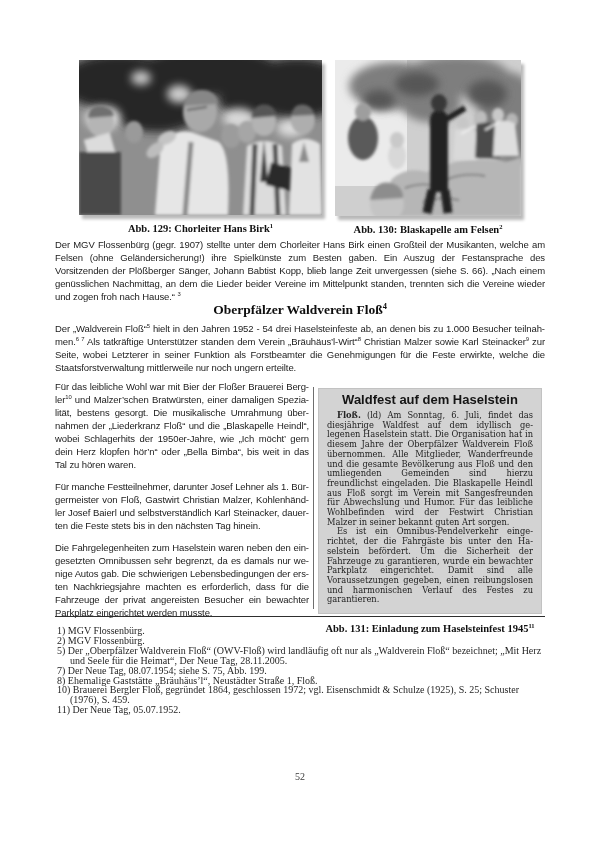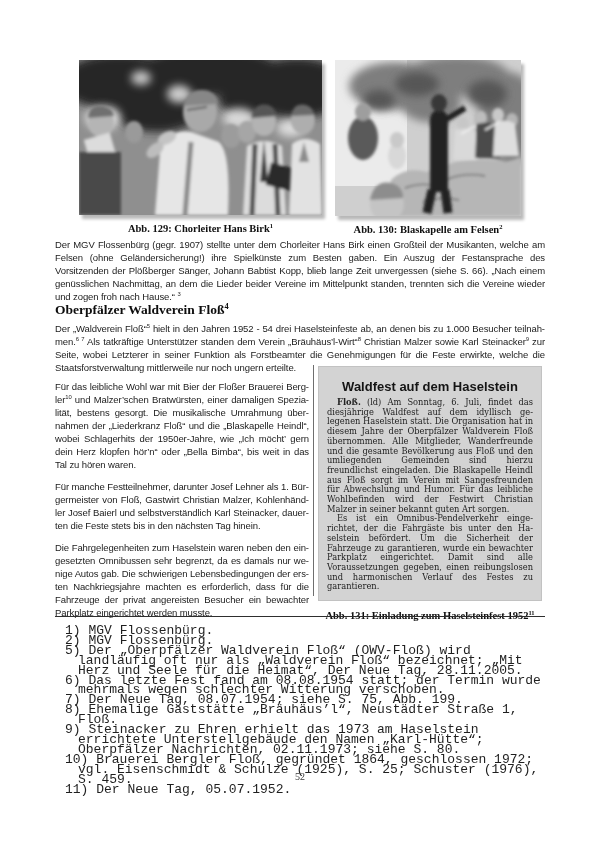--- a/index.html
+++ b/index.html
@@ -26,7 +26,7 @@
     letter-spacing: -0.1px; hyphens: auto; color:#1b1b1b; }
   .p1 { position: absolute; top: 238px; left: 55px; width: 490px; }
   .section-heading { position: absolute; top: 302px; left: 55px; width: 490px;
-    font-family: "Liberation Serif", serif; font-size: 13.5px;
+    text-align: center; font-family: "Liberation Serif", serif; font-size: 13.5px;
     font-weight: bold; color: #0e0e0e; }
   .p2 { position: absolute; top: 322px; left: 55px; width: 490px; }
 

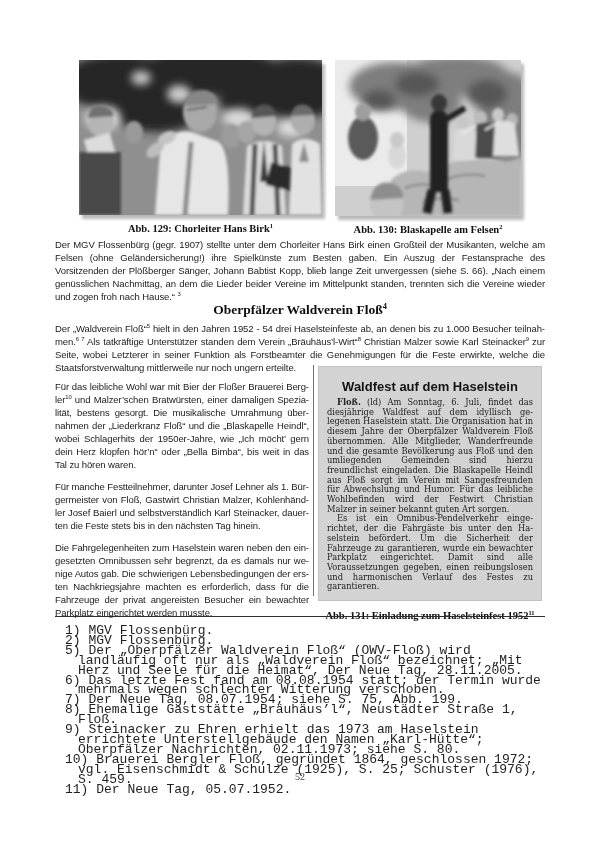--- a/index.html
+++ b/index.html
@@ -34,8 +34,8 @@
   .col-left p + p { margin-top: 9px; }
 
   .col-right { position: absolute; top: 366px; left: 318px; width: 224px; }
-  .clipping { position: relative; background: #d3d3d3; padding: 11px 8px 8px;
-    border: 1px solid #c2c2c2; }
+  .clipping { position: relative; background: #d3d3d3; padding: 2px 8px 8px;
+    border: 1px solid #c2c2c2; margin-top: 22px; }
   .clipping::before { content: ""; position: absolute; left: -6px; top: -2px;
     bottom: 4px; width: 1px; background: #6e6e6e; }
   .clip-headline { font-family: "Liberation Sans", sans-serif; font-weight: bold;

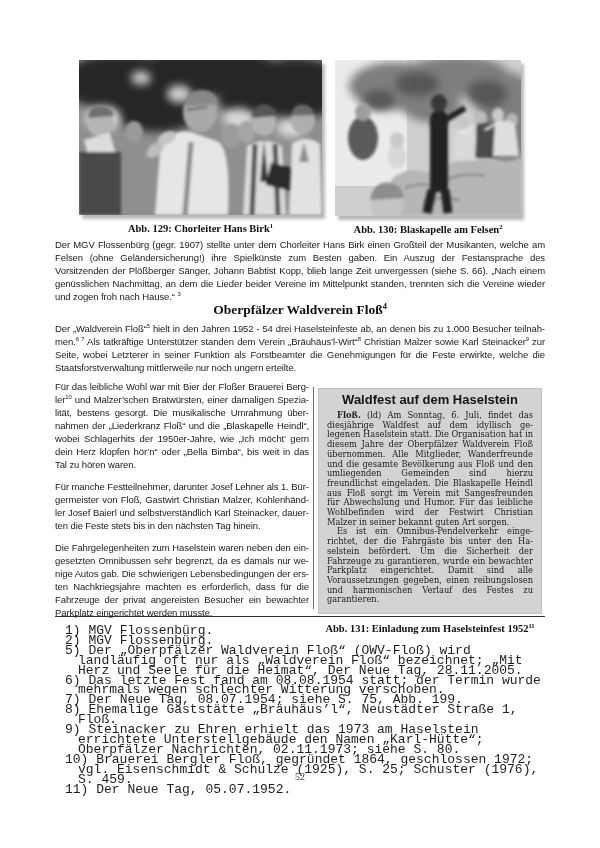--- a/index.html
+++ b/index.html
@@ -46,8 +46,8 @@
 
   .rule { position: absolute; top: 616px; left: 55px; width: 490px; height: 0;
     border-top: 1.2px solid #2e2e2e; }
-  .footnotes { position: absolute; top: 626px; left: 65px; width: 486px;
-    font-family: Liberation Mono, monospace; font-size: 13px; line-height: 9.9px;
+  .footnotes { position: absolute; top: 626px; left: 57px; width: 486px;
+    font-family: Liberation Serif, serif; font-size: 10px; line-height: 9.9px;
     color: #1f1f1f; }
   .fn { padding-left: 13px; text-indent: -13px; }
   .page-number { position: absolute; top: 771px; left: 0; width: 600px;

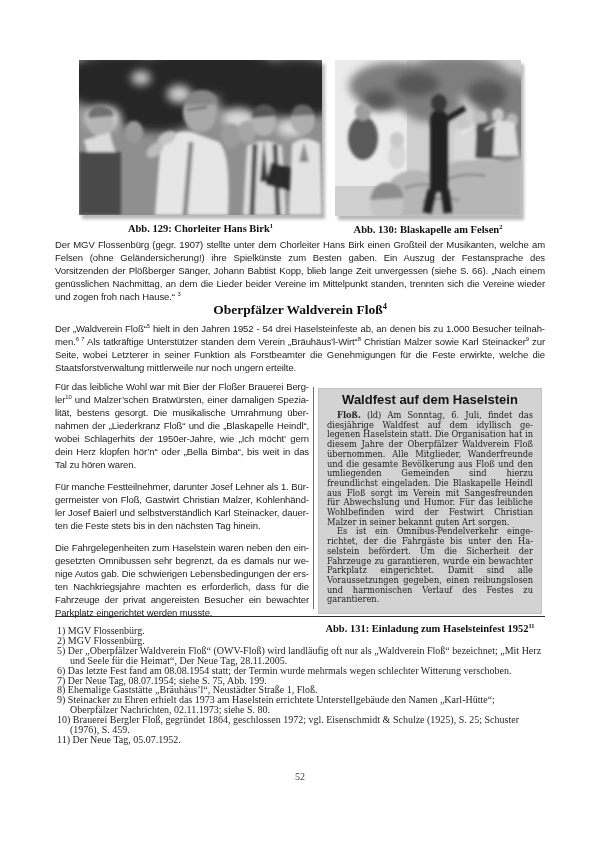--- a/index.html
+++ b/index.html
@@ -206,7 +206,7 @@
       <p class="clip-p"><b>Floß.</b> (ld) Am Sonntag, 6. Juli, findet das diesjährige Waldfest auf dem idyllisch ge­legenen Haselstein statt. Die Organisation hat in diesem Jahre der Oberpfälzer Waldverein Floß übernommen. Alle Mitglieder, Wander­freunde und die gesamte Bevölkerung aus Floß und den umliegenden Gemeinden sind hierzu freundlichst eingeladen. Die Blas­kapelle Heindl aus Floß sorgt im Verein mit Sangesfreunden für Abwechslung und Hu­mor. Für das leibliche Wohlbefinden wird der Festwirt Christian Malzer in seiner bekannt guten Art sorgen.</p>
       <p class="clip-p">Es ist ein Omnibus-Pendelverkehr einge­richtet, der die Fahrgäste bis unter den Ha­selstein befördert. Um die Sicherheit der Fahrzeuge zu garantieren, wurde ein bewach­ter Parkplatz eingerichtet. Damit sind alle Voraussetzungen gegeben, einen reibungs­losen und harmonischen Verlauf des Festes zu garantieren.</p>
     </div>
-    <div class="fig-caption clip-caption"><span>Abb. 131: Einladung zum Haselsteinfest 1952</span><sup>11</sup></div>
+    <div class="fig-caption clip-caption"><span>Abb. 131: Einladung zum Haselsteinfest 1945</span><sup>11</sup></div>
   </div>
 
   <div class="rule"></div>

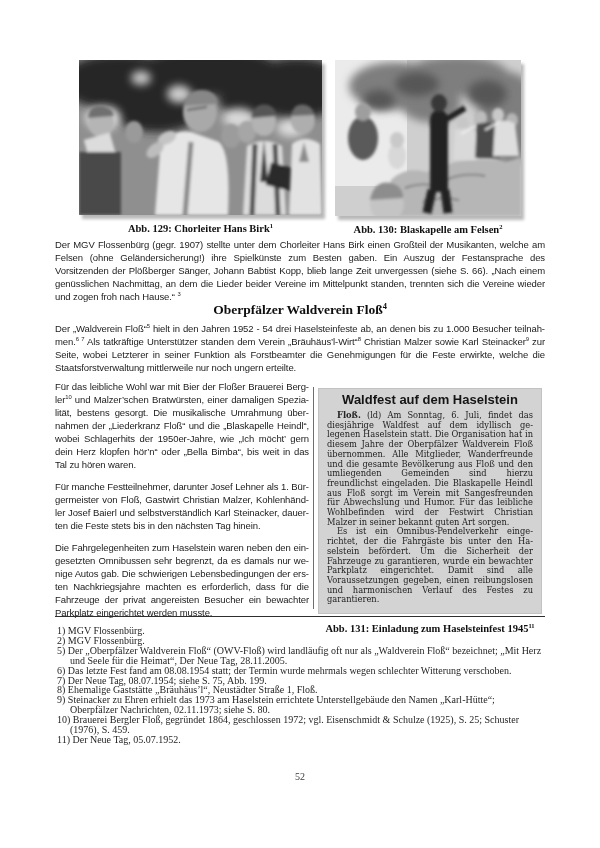--- a/index.html
+++ b/index.html
@@ -215,7 +215,6 @@
     <div class="fn"><span>1)</span> <span>MGV Flossenbürg.</span></div>
     <div class="fn"><span>2)</span> <span>MGV Flossenbürg.</span></div>
     <div class="fn"><span>5)</span> <span>Der „Oberpfälzer Waldverein Floß“ (OWV-Floß) wird landläufig oft nur als „Waldverein Floß“ bezeichnet; „Mit Herz und Seele für die Heimat“, Der Neue Tag, 28.11.2005.</span></div>
-    <div class="fn"><span>6)</span> <span>Das letzte Fest fand am 08.08.1954 statt; der Termin wurde mehrmals wegen schlechter Witterung verschoben.</span></div>
     <div class="fn"><span>7)</span> <span>Der Neue Tag, 08.07.1954; siehe S. 75, Abb. 199.</span></div>
     <div class="fn"><span>8)</span> <span>Ehemalige Gaststätte „Bräuhäus’l“, Neustädter Straße 1, Floß.</span></div>
     <div class="fn"><span>9)</span> <span>Steinacker zu Ehren erhielt das 1973 am Haselstein errichtete Unterstellgebäude den Namen „Karl-Hütte“; Oberpfälzer Nachrichten, 02.11.1973; siehe S. 80.</span></div>

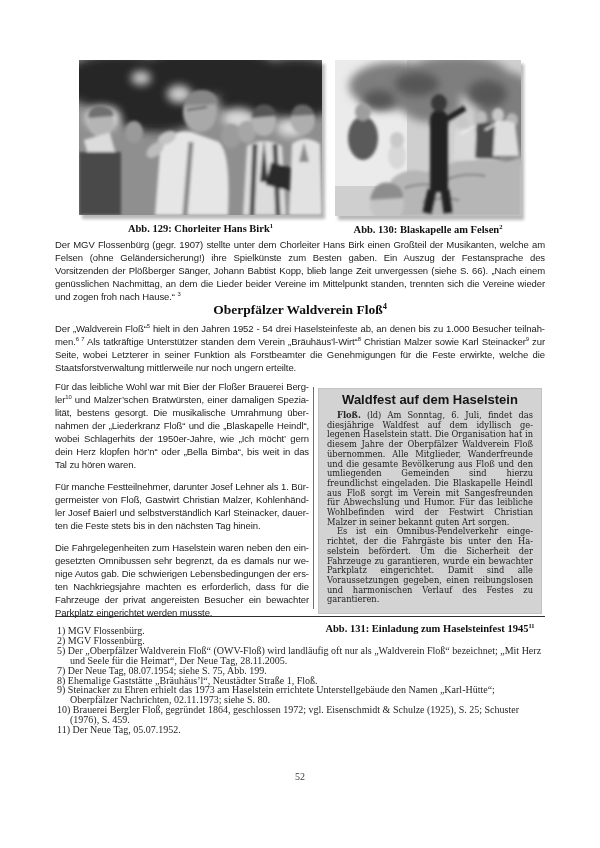--- a/index.html
+++ b/index.html
@@ -217,7 +217,6 @@
     <div class="fn"><span>5)</span> <span>Der „Oberpfälzer Waldverein Floß“ (OWV-Floß) wird landläufig oft nur als „Waldverein Floß“ bezeichnet; „Mit Herz und Seele für die Heimat“, Der Neue Tag, 28.11.2005.</span></div>
     <div class="fn"><span>7)</span> <span>Der Neue Tag, 08.07.1954; siehe S. 75, Abb. 199.</span></div>
     <div class="fn"><span>8)</span> <span>Ehemalige Gaststätte „Bräuhäus’l“, Neustädter Straße 1, Floß.</span></div>
-    <div class="fn"><span>9)</span> <span>Steinacker zu Ehren erhielt das 1973 am Haselstein errichtete Unterstellgebäude den Namen „Karl-Hütte“; Oberpfälzer Nachrichten, 02.11.1973; siehe S. 80.</span></div>
     <div class="fn"><span>10)</span> <span>Brauerei Bergler Floß, gegründet 1864, geschlossen 1972; vgl. Eisenschmidt &amp; Schulze (1925), S. 25; Schuster (1976), S. 459.</span></div>
     <div class="fn"><span>11)</span> <span>Der Neue Tag, 05.07.1952.</span></div>
   </div>

